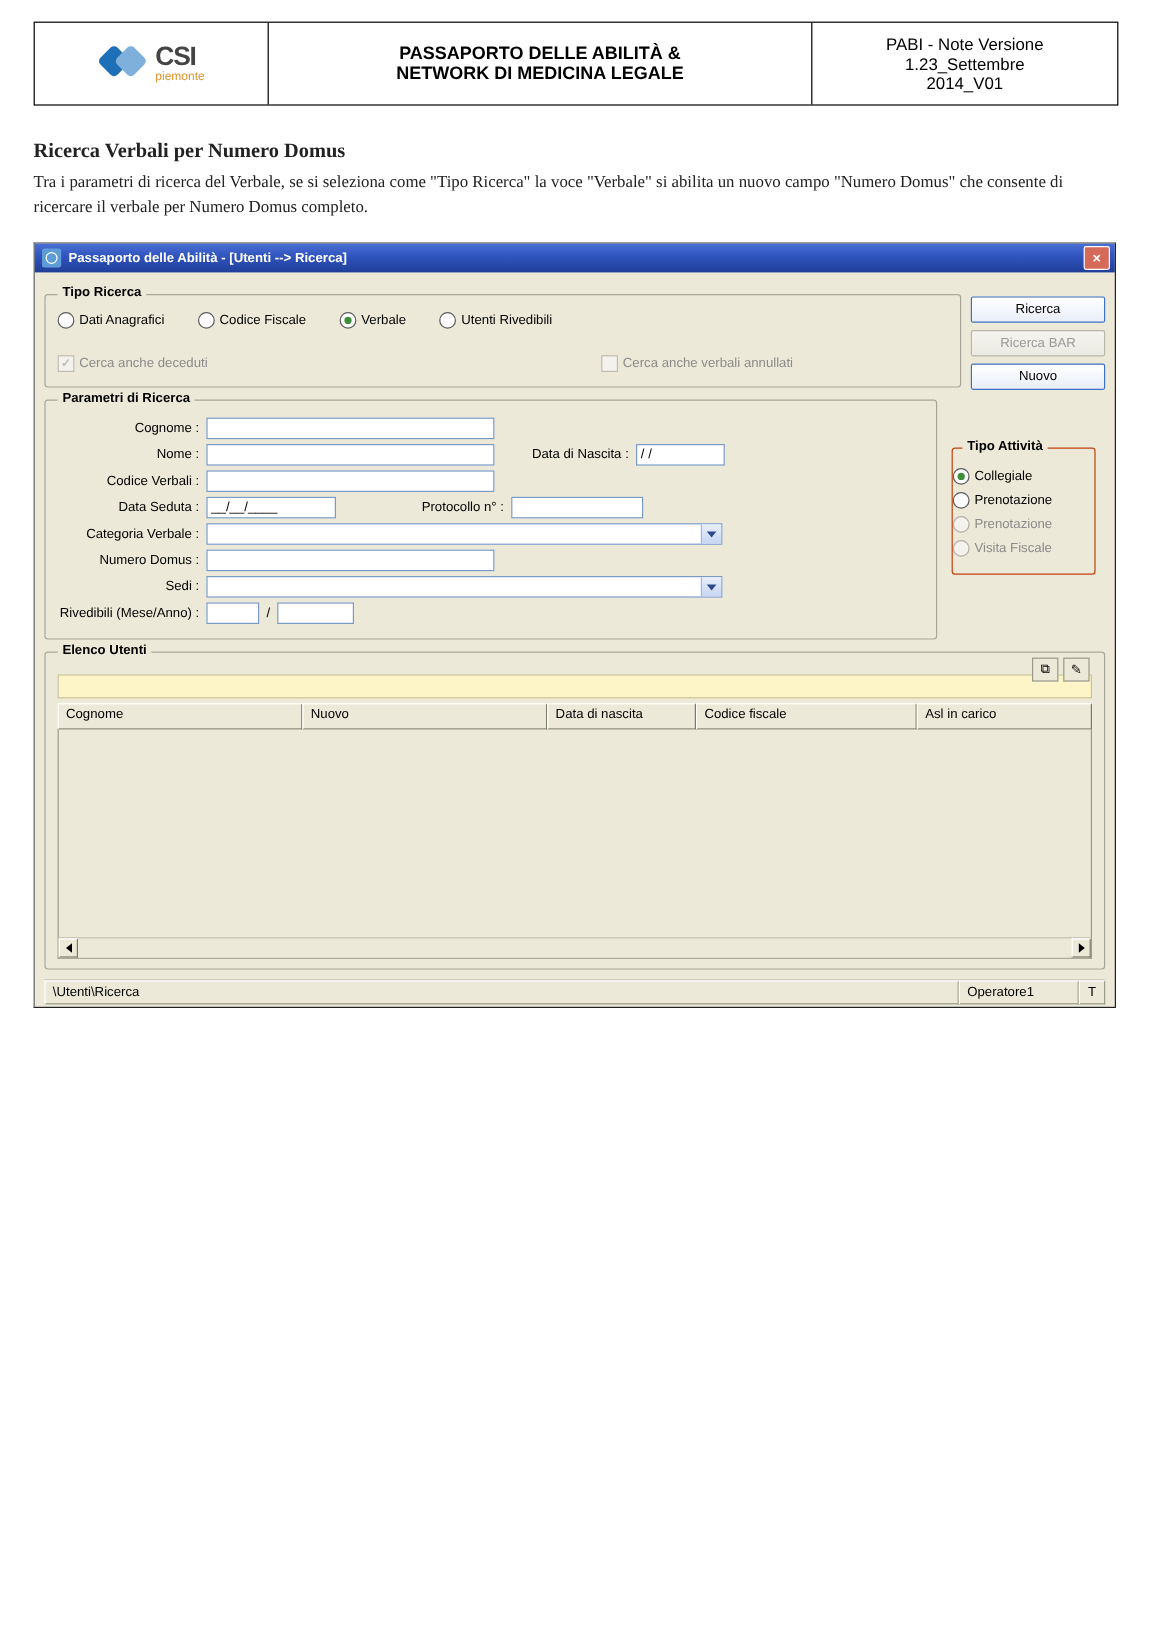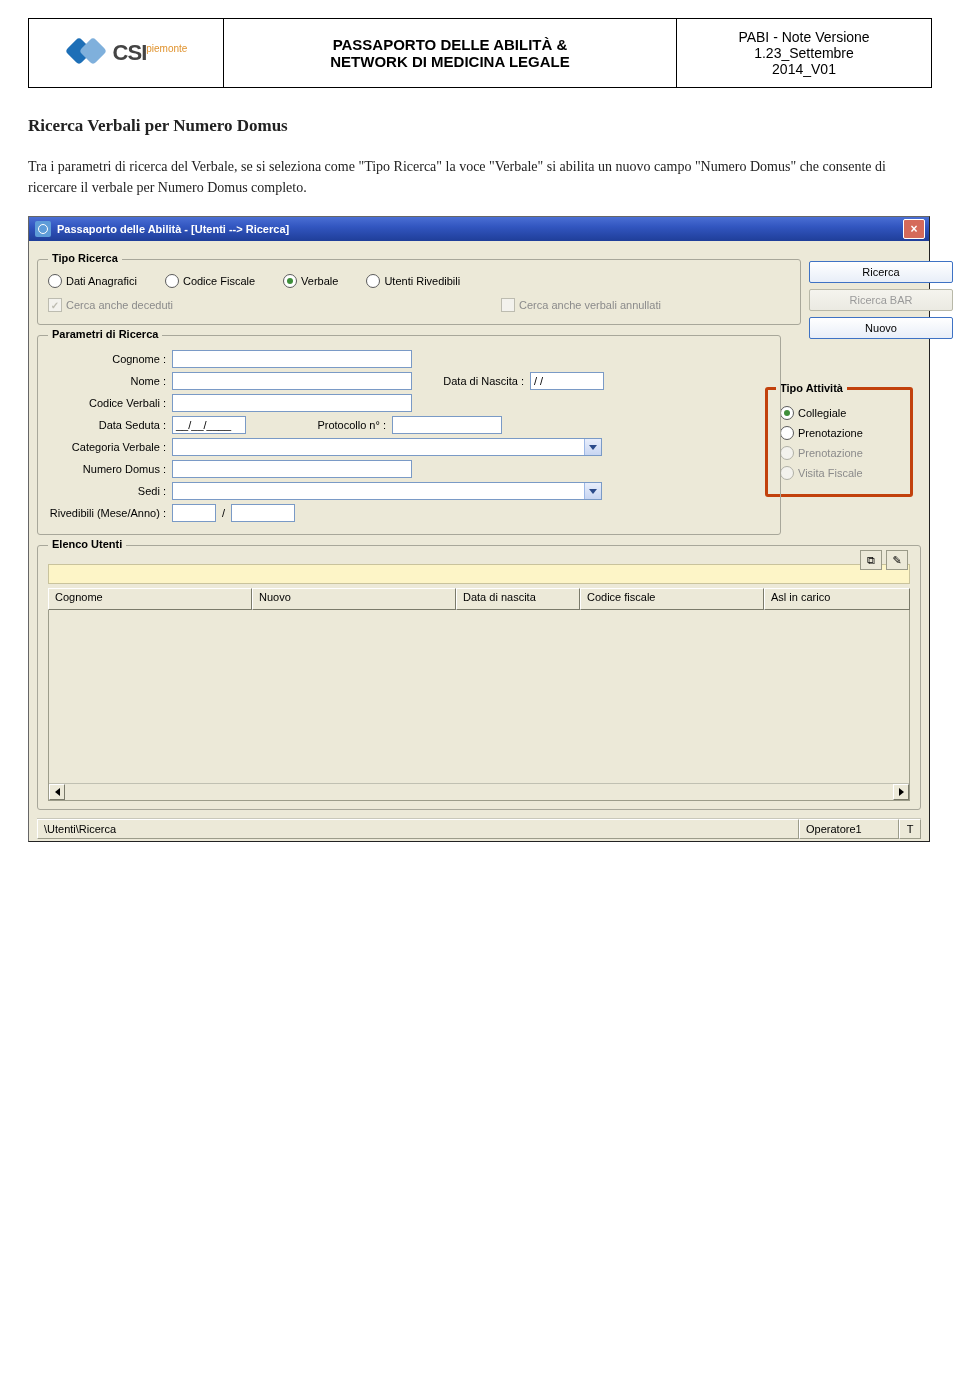--- a/index.html
+++ b/index.html
@@ -14,7 +14,7 @@
 .logo-mark{width:42px;height:36px;position:relative}
 .logo-mark::before{content:"";position:absolute;left:4px;top:6px;width:20px;height:20px;border-radius:4px;background:#1d6fb7;transform:rotate(45deg)}
 .logo-mark::after{content:"";position:absolute;left:18px;top:6px;width:20px;height:20px;border-radius:4px;background:#7fb0dc;transform:rotate(45deg)}
-.logo-txt{display:flex;flex-direction:row;line-height:1}
+.logo-txt{display:flex;flex-direction:column;line-height:1}
 .logo-txt .csi{font-weight:900;font-size:22px;color:#444;letter-spacing:-1px}
 .logo-txt .pie{font-size:10px;color:#e0932f;margin-top:2px}
 .sect-title{font-family:Georgia,'Times New Roman',serif;font-weight:700;font-size:17px;color:#222;margin:28px 0 20px}

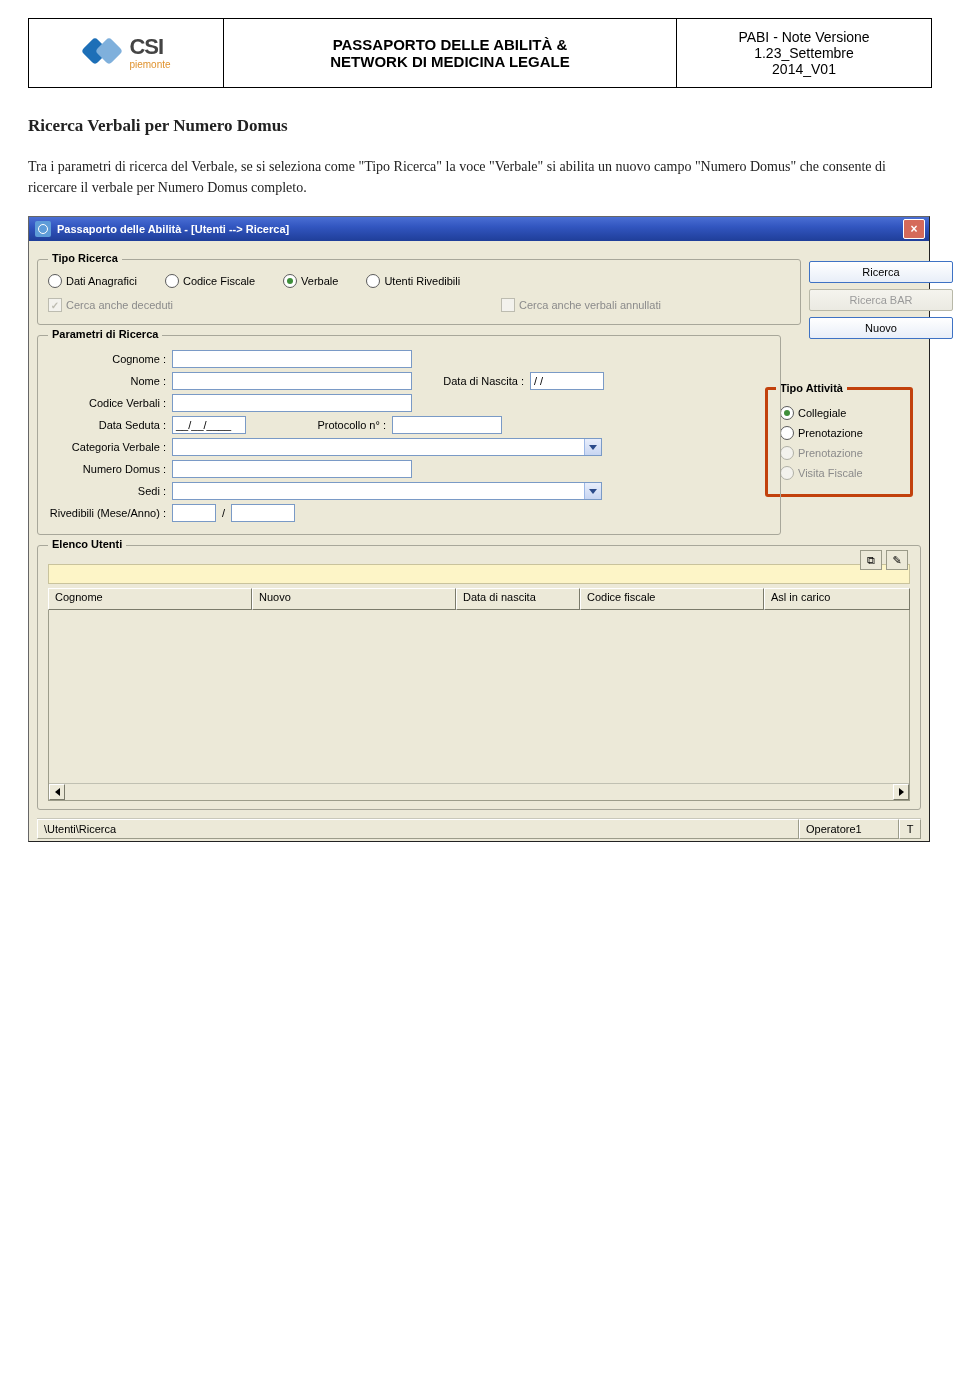--- a/index.html
+++ b/index.html
@@ -17,7 +17,7 @@
 .logo-txt{display:flex;flex-direction:column;line-height:1}
 .logo-txt .csi{font-weight:900;font-size:22px;color:#444;letter-spacing:-1px}
 .logo-txt .pie{font-size:10px;color:#e0932f;margin-top:2px}
-.sect-title{font-family:Georgia,'Times New Roman',serif;font-weight:700;font-size:17px;color:#222;margin:28px 0 20px}
+.sect-title{font-family:Georgia,'Times New Roman',serif;font-weight:700;font-size:17px;color:#222;margin:28px 0 6px}
 .sect-body{font-family:Georgia,'Times New Roman',serif;font-size:14px;color:#222;line-height:1.5;margin-bottom:18px}
 
 .app{border:1px solid #666;border-right-color:#222;border-bottom-color:#222;background:#ece9d8;width:900px;font-family:Tahoma,Arial,sans-serif;font-size:11px;color:#000}

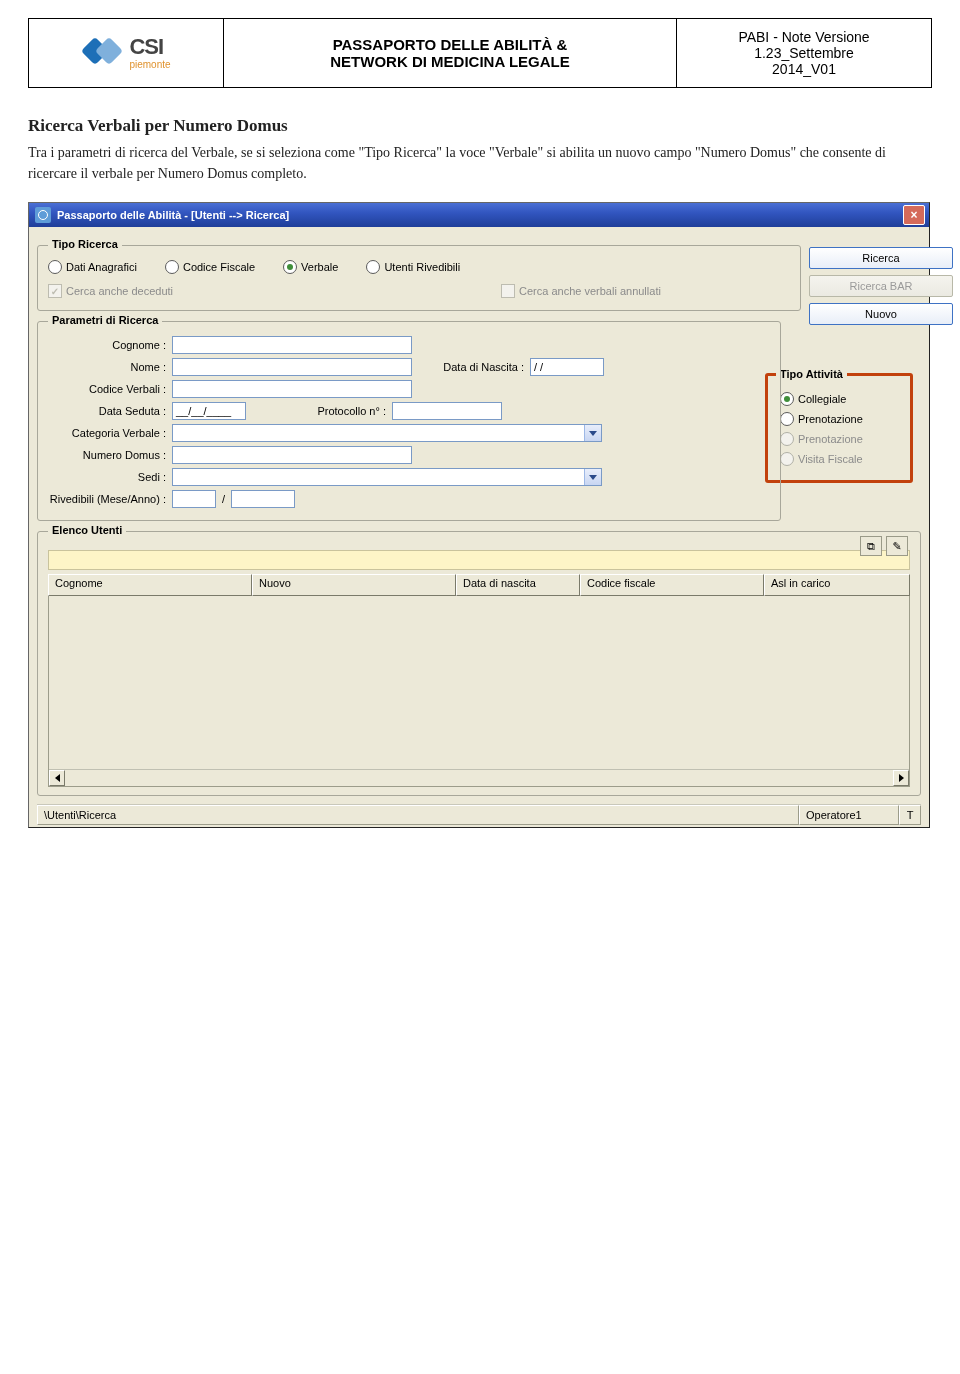--- a/index.html
+++ b/index.html
@@ -43,7 +43,7 @@
 .combo{height:18px;border:1px solid #7a9ac6;background:#fff;display:flex;align-items:center;position:relative;box-sizing:border-box}
 .combo::after{content:"";position:absolute;right:0;top:0;width:16px;height:100%;background:linear-gradient(#e8eefb,#c8d6f2);border-left:1px solid #9db8e6}
 .combo::before{content:"";position:absolute;right:4px;top:6px;width:0;height:0;border-left:4px solid transparent;border-right:4px solid transparent;border-top:5px solid #2a4a8a;z-index:1}
-.btn{height:20px;min-width:94px;border:1px solid #3e72c4;border-radius:2px;background:linear-gradient(#fff,#e8eef8);display:flex;align-items:center;justify-content:center;padding:0 24px}
+.btn{height:20px;min-width:94px;border:1px solid #3e72c4;border-radius:2px;background:linear-gradient(#fff,#e8eef8);display:flex;align-items:center;justify-content:center;padding:0 8px}
 .btn.dim{border-color:#b8b8a8;color:#9a9a9a;background:linear-gradient(#f5f4ee,#ebeae2)}
 .side-btns{position:absolute;top:20px;right:16px;width:104px;display:flex;flex-direction:column;gap:6px}
 .tipo-att{position:absolute;top:146px;right:16px;width:118px;border:3px solid #c2410c;border-radius:3px;padding:10px 12px 8px}

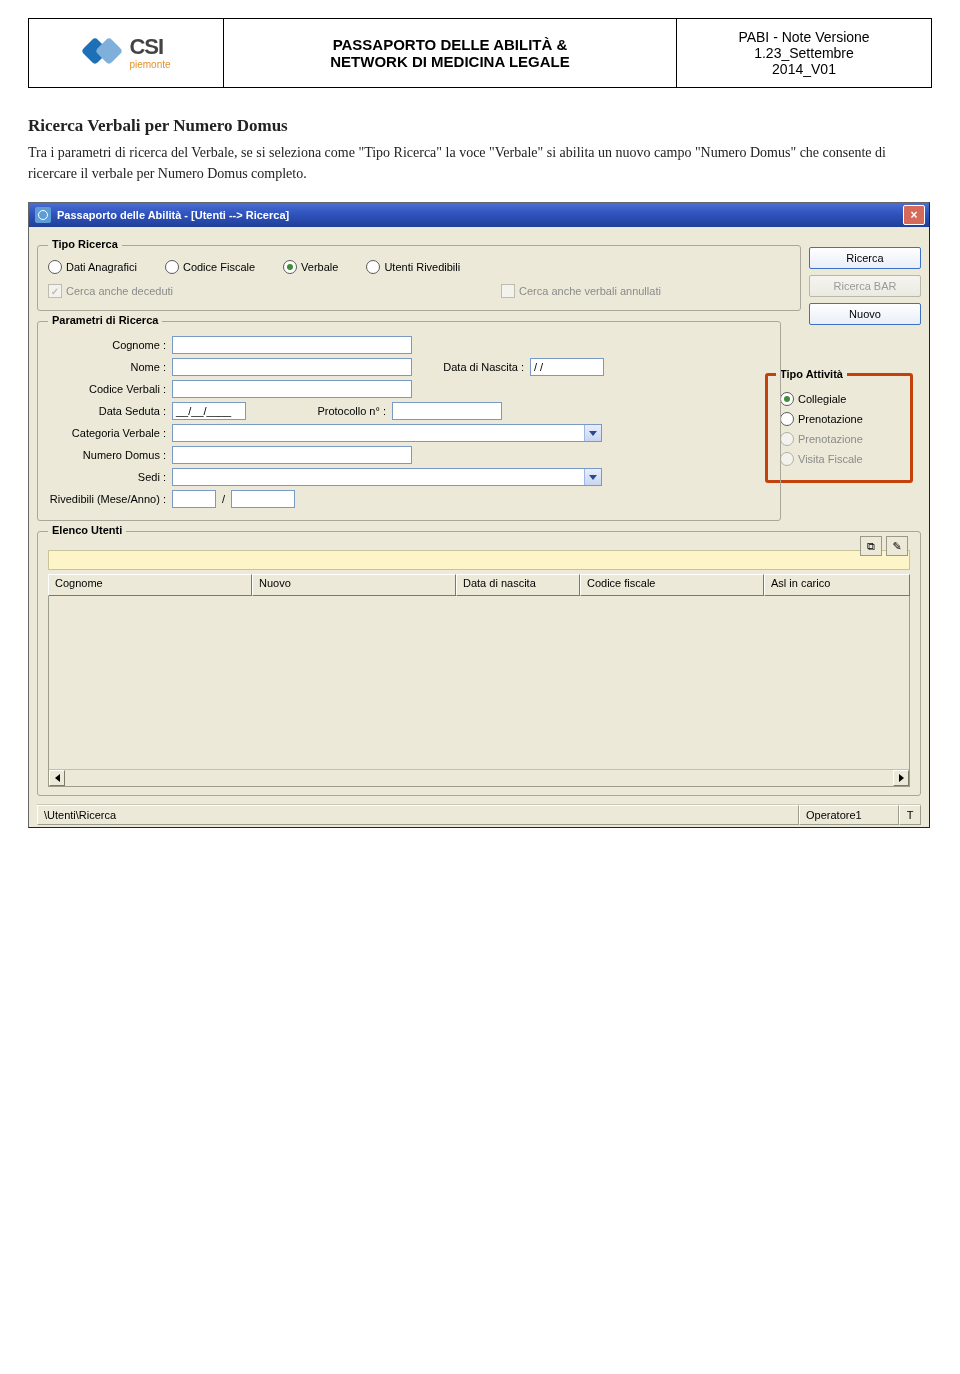--- a/index.html
+++ b/index.html
@@ -126,7 +126,7 @@
               <span>Utenti Rivedibili</span>
             </span>
         </div>
-        <div class="row" style="gap:44px;margin-top:10px">
+        <div class="row" style="gap:44px;margin-top:22px">
           <span class="check dim">
               <span class="chk-box dim ck"></span>
               <span>Cerca anche deceduti</span>

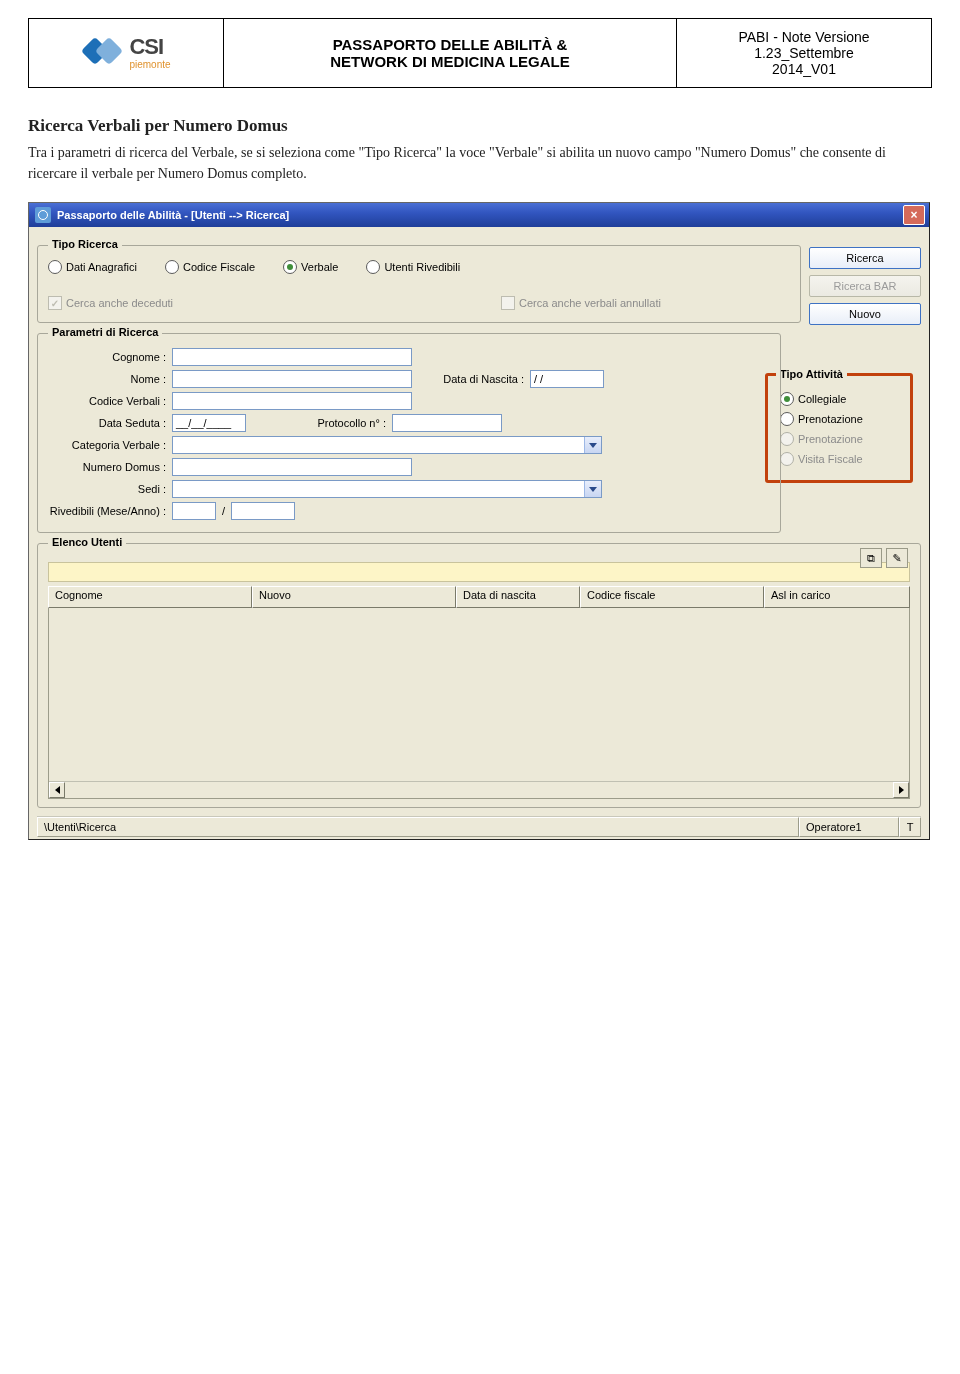--- a/index.html
+++ b/index.html
@@ -46,7 +46,7 @@
 .btn{height:20px;min-width:94px;border:1px solid #3e72c4;border-radius:2px;background:linear-gradient(#fff,#e8eef8);display:flex;align-items:center;justify-content:center;padding:0 8px}
 .btn.dim{border-color:#b8b8a8;color:#9a9a9a;background:linear-gradient(#f5f4ee,#ebeae2)}
 .side-btns{position:absolute;top:20px;right:16px;width:104px;display:flex;flex-direction:column;gap:6px}
-.tipo-att{position:absolute;top:146px;right:16px;width:118px;border:3px solid #c2410c;border-radius:3px;padding:10px 12px 8px}
+.tipo-att{position:absolute;top:146px;right:16px;width:118px;border:1px solid #c2410c;border-radius:3px;padding:10px 0 8px}
 .tipo-att .fs-lg{left:8px}
 .tipo-att .row{margin:6px 0}
 .elenco-head{display:flex;margin-top:4px}

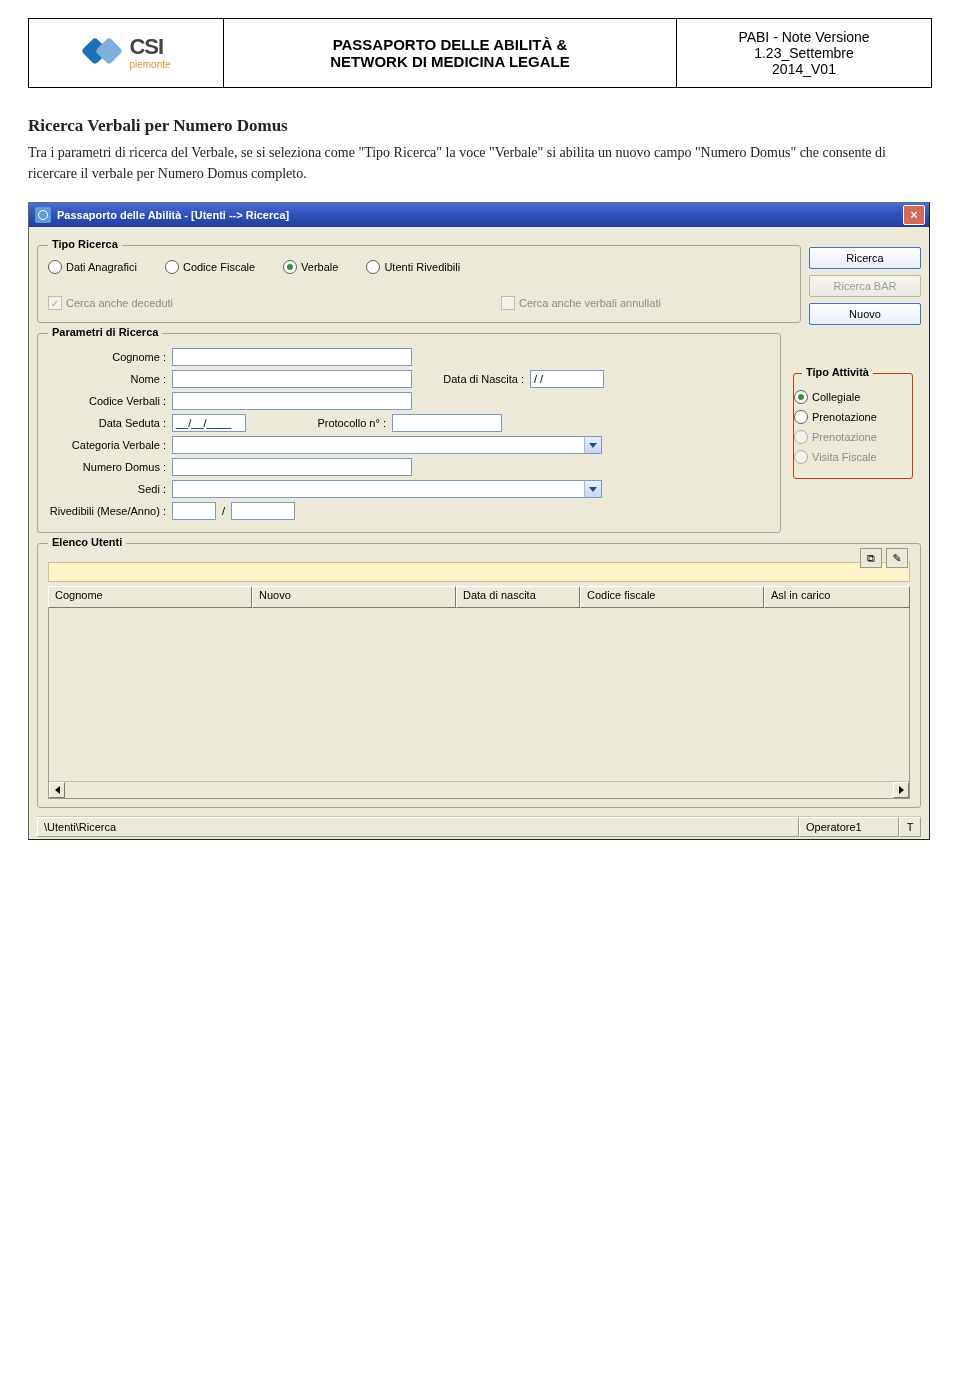--- a/index.html
+++ b/index.html
@@ -177,7 +177,7 @@
           </div>
         <div class="row">
             <span class="lbl" style="width:118px">Data Seduta :</span>
-            <span class="txt" style="width:74px">__/__/____</span>
+            <span class="txt" style="width:108px">__/__/____</span>
           <span class="lbl" style="width:100px;margin-left:40px">Protocollo n° :</span>
             <span class="txt" style="width:110px"></span>
           </div>

